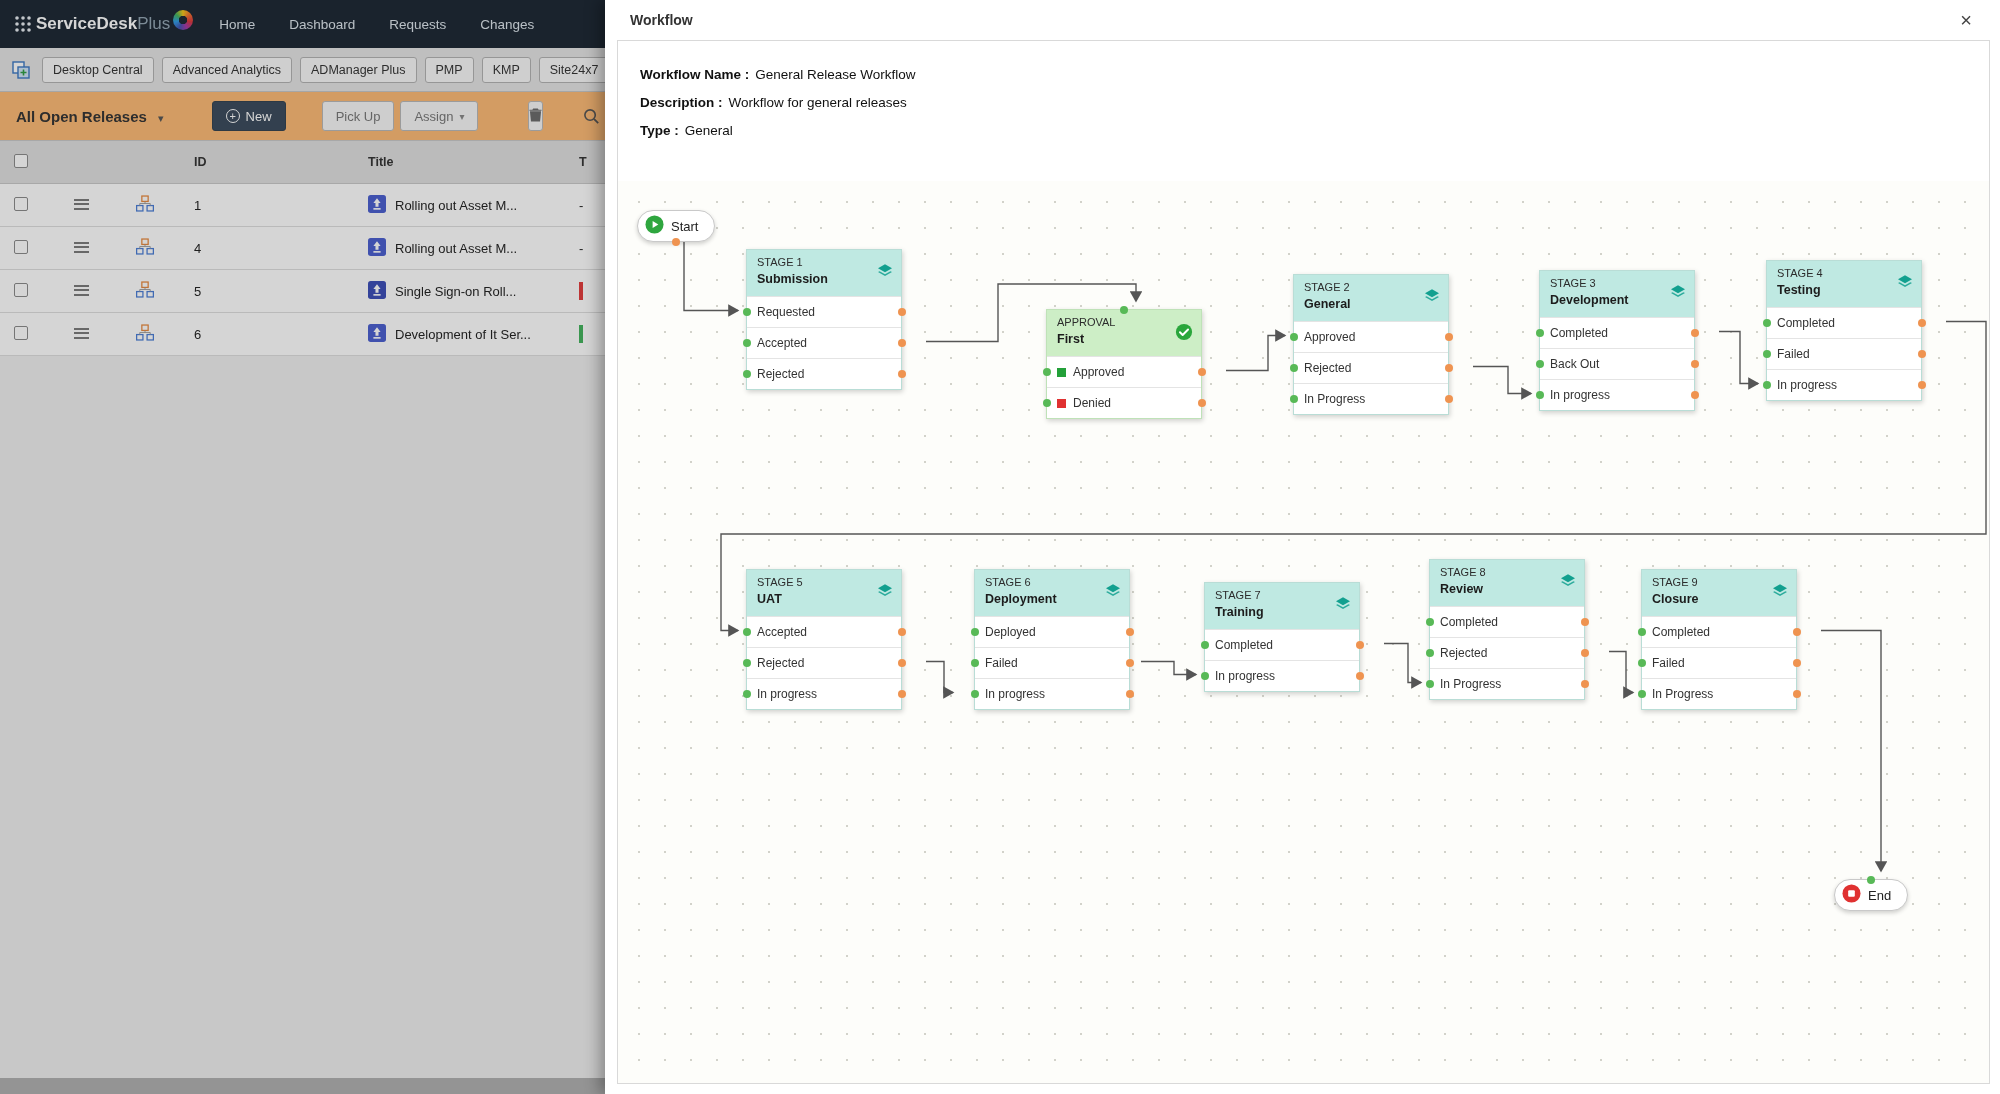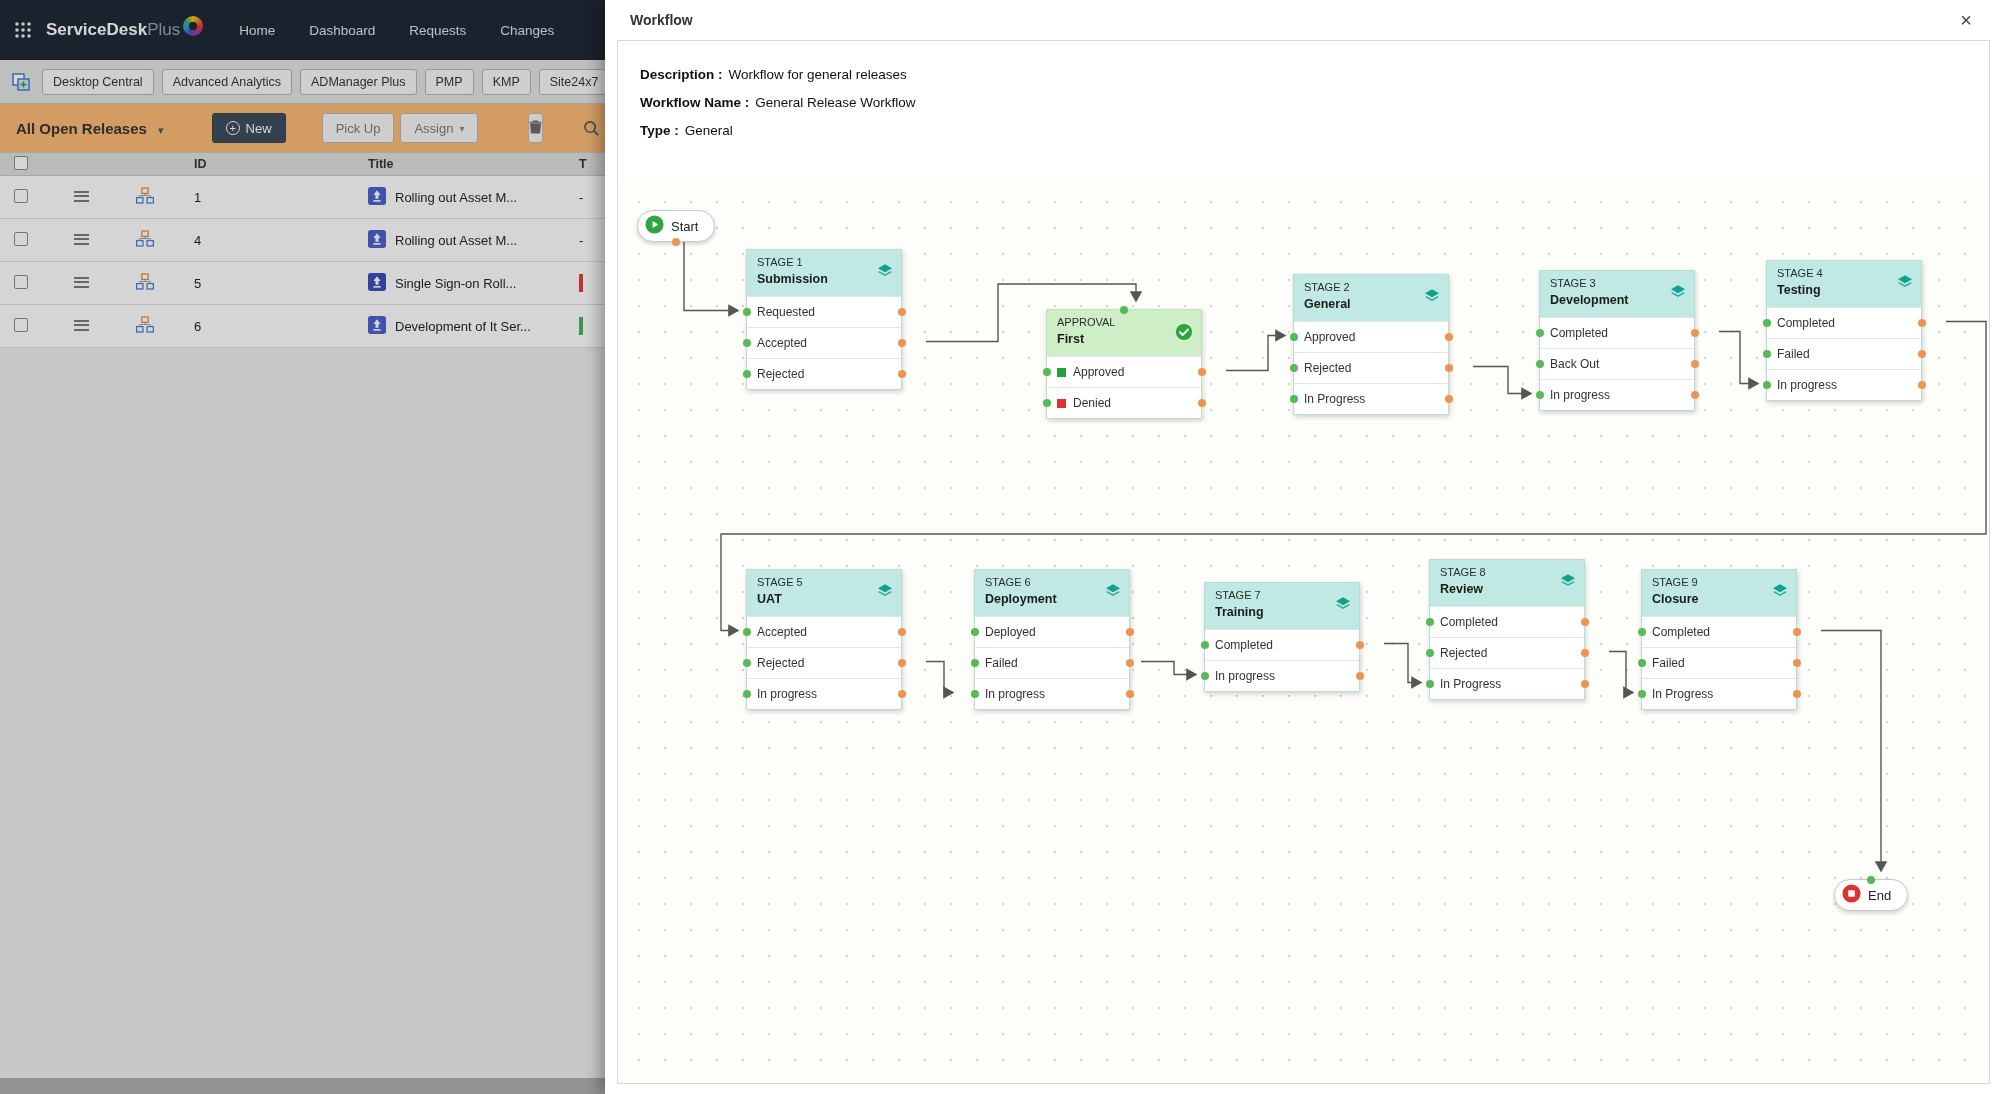--- a/index.html
+++ b/index.html
@@ -12,7 +12,7 @@
   
   .app-left { position:absolute; left:0; top:0; width:605px; height:1094px; background:#f0f0f0; overflow:hidden; }
 
-  .topnav { height:60px; background:#1b2733; display:flex; align-items:center; padding:0 14px; gap:10px; }
+  .topnav { height:48px; background:#1b2733; display:flex; align-items:center; padding:0 14px; }
   .grid-icon { display:inline-flex; cursor:pointer; }
   .brand { display:flex; align-items:center; margin-left:4px; cursor:pointer; white-space:nowrap; }
   .brand b { color:#ffffff; font-size:17px; font-weight:bold; }

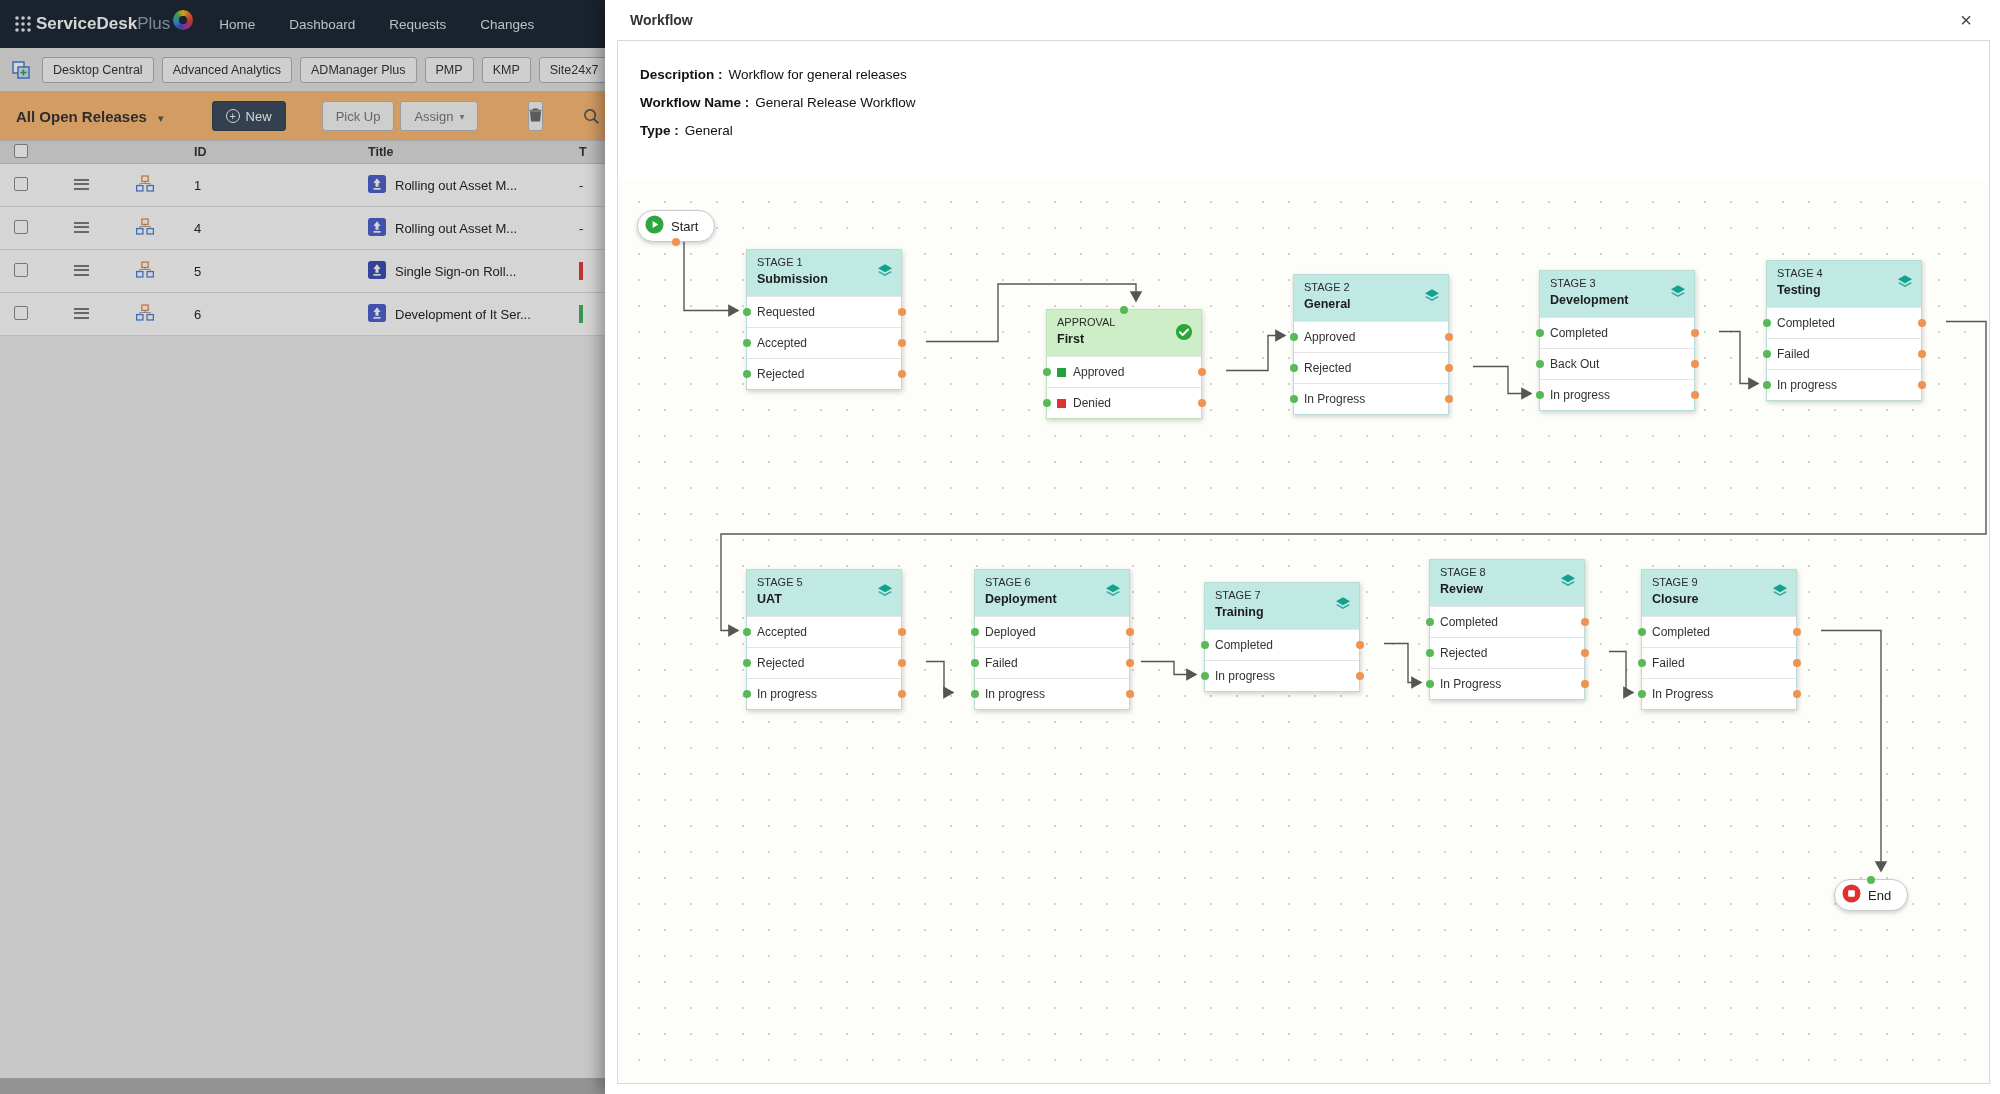--- a/index.html
+++ b/index.html
@@ -289,10 +289,10 @@
   <div class="modal-body">
     <div class="wf-info">
       <div class="line">
-        <span class="lbl">Description :</span><span>Workflow for general releases</span>
+        <span class="lbl">Workflow Name :</span><span>General Release Workflow</span>
       </div>
       <div class="line">
-        <span class="lbl">Workflow Name :</span><span>General Release Workflow</span>
+        <span class="lbl">Description :</span><span>Workflow for general releases</span>
       </div>
       <div class="line">
         <span class="lbl">Type :</span><span>General</span>

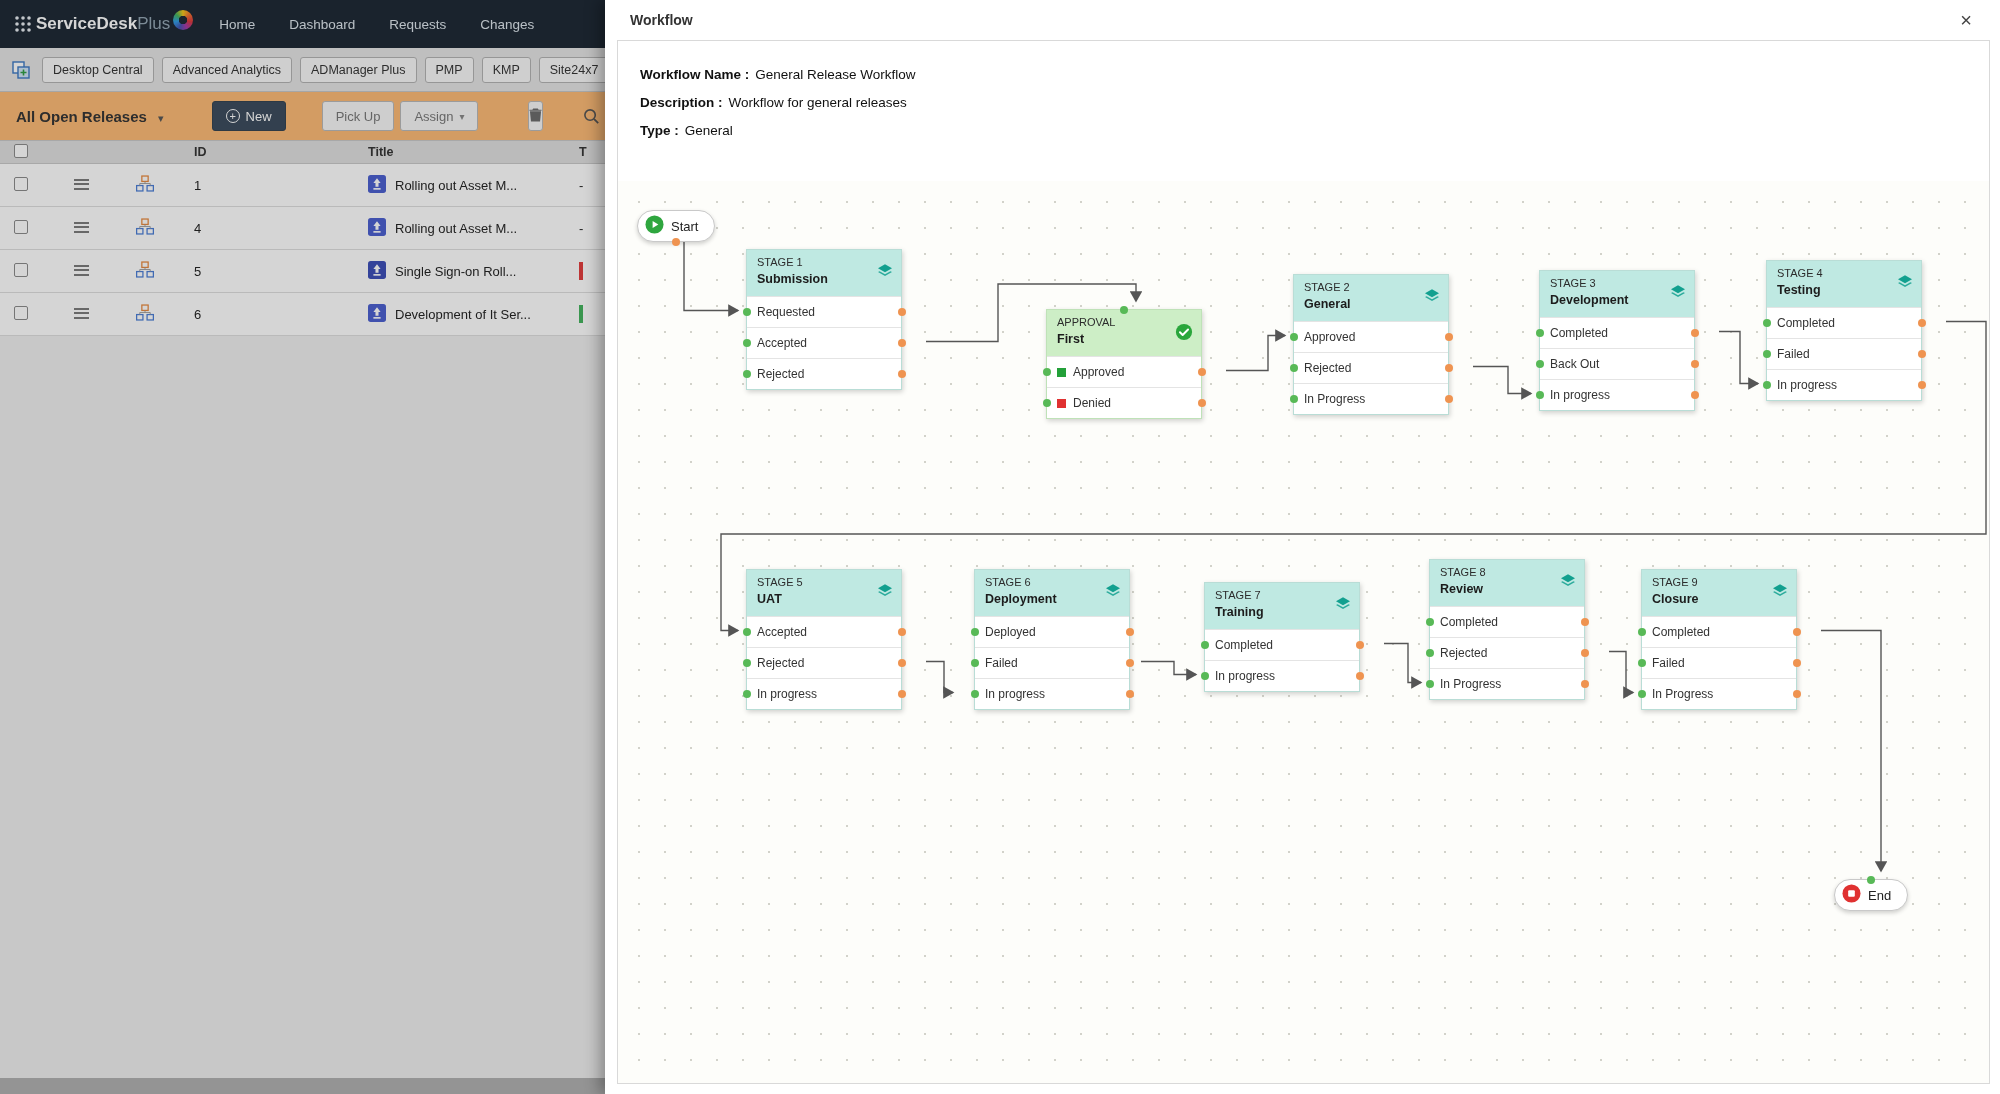--- a/index.html
+++ b/index.html
@@ -41,7 +41,7 @@
   .search-wrap { display:inline-flex; cursor:pointer; }
 
   .grid-row { display:grid; grid-template-columns:50px 62px 66px 58px 120px 1fr 26px; align-items:center; }
-  .thead { height:24px; background:#e0e0e0; border-top:1px solid #c9c9c9; border-bottom:1px solid #c9c9c9;
+  .thead { height:44px; background:#e0e0e0; border-top:1px solid #c9c9c9; border-bottom:1px solid #c9c9c9;
            font-size:12.5px; font-weight:bold; color:#333; }
   .trow { height:43px; background:#ffffff; border-bottom:1px solid #dedede; font-size:13px; color:#222; cursor:pointer; }
   .cell { overflow:hidden; white-space:nowrap; }

